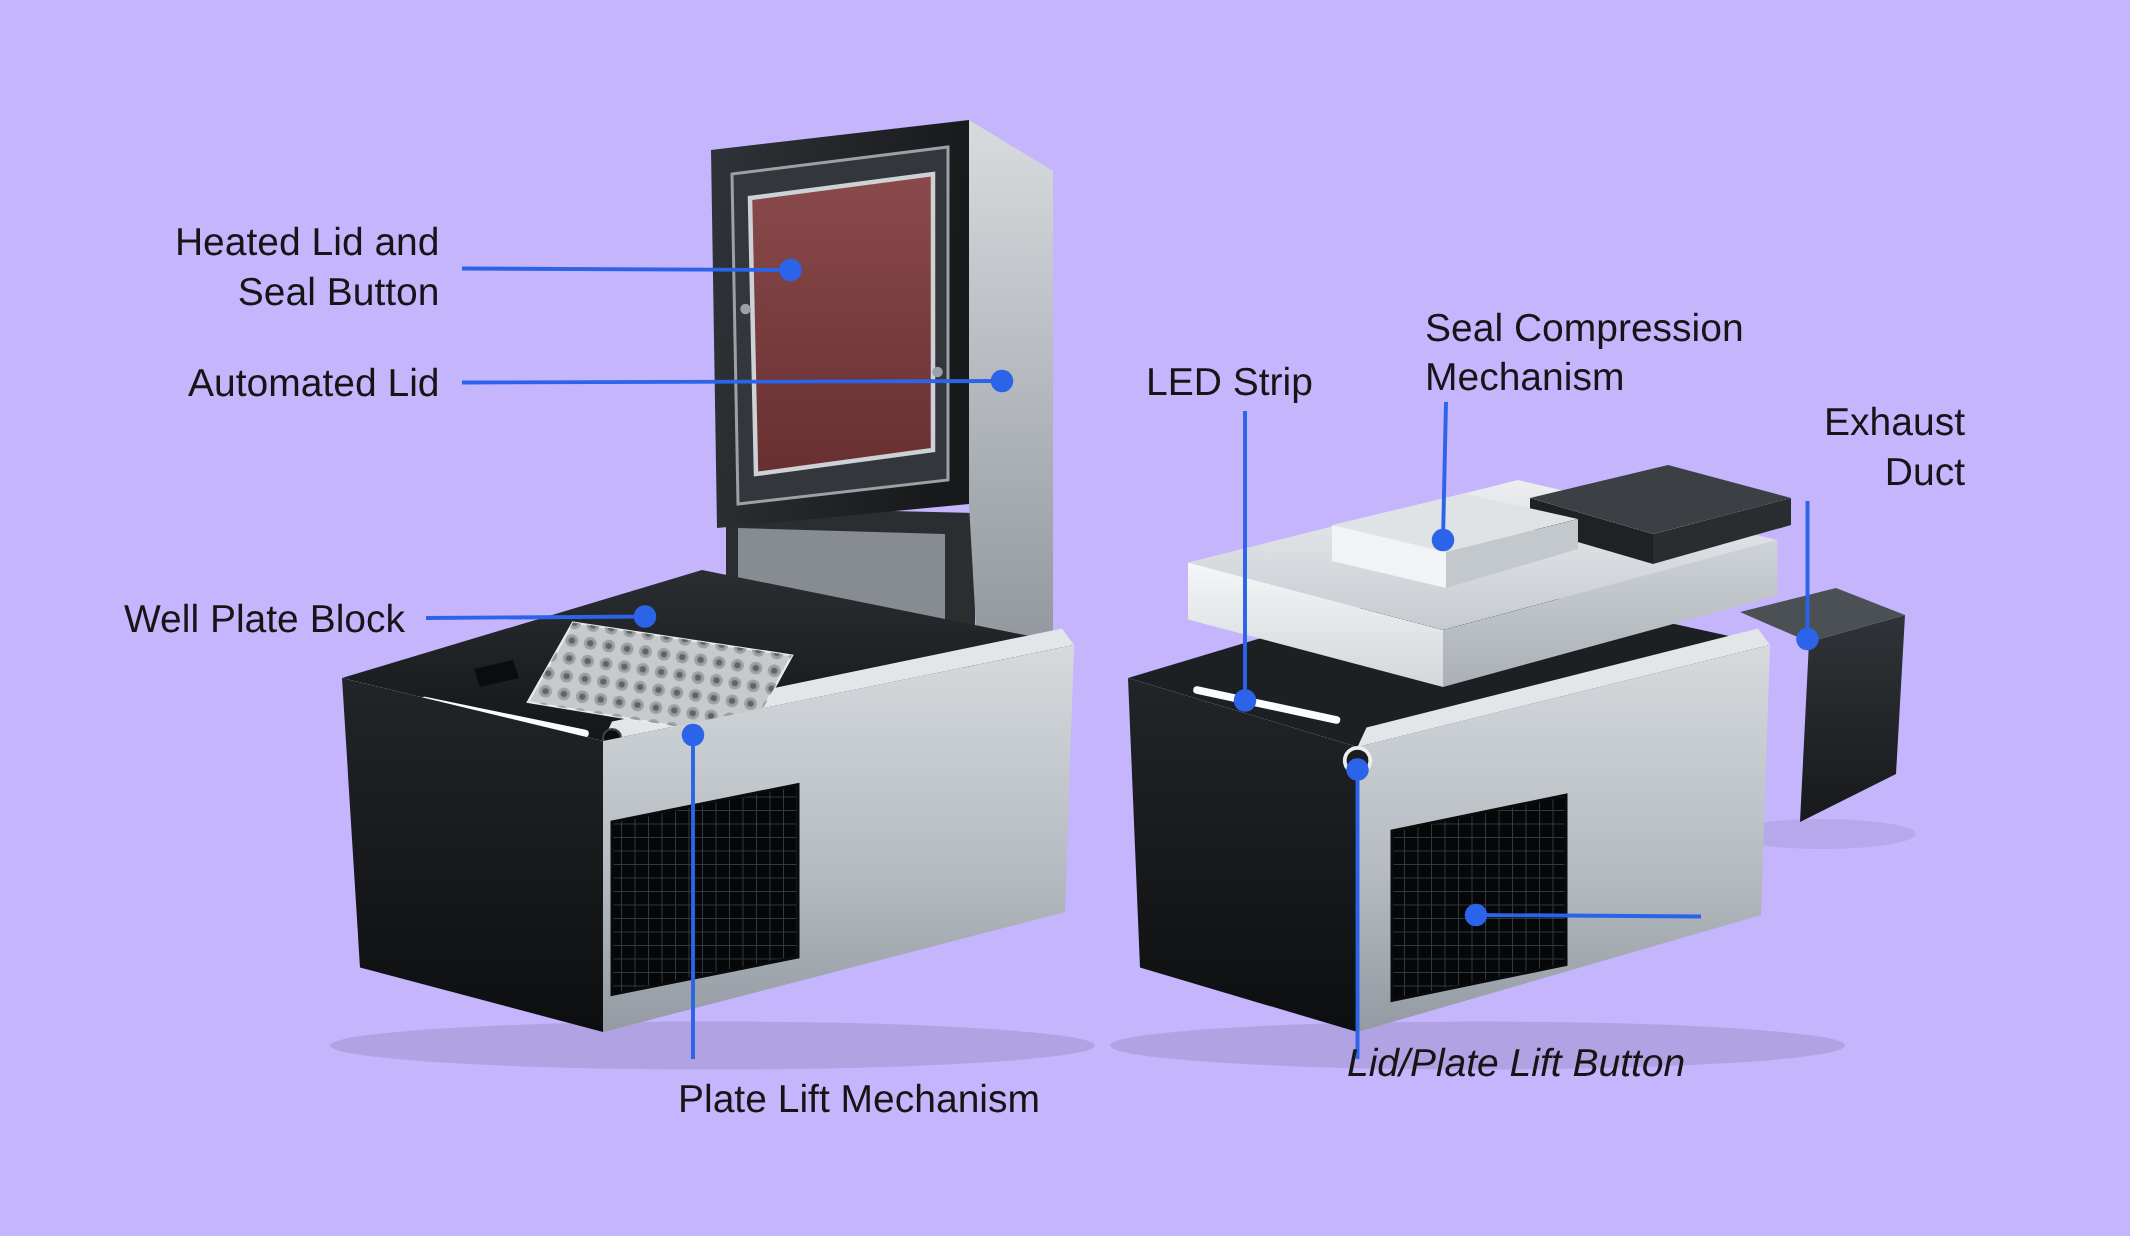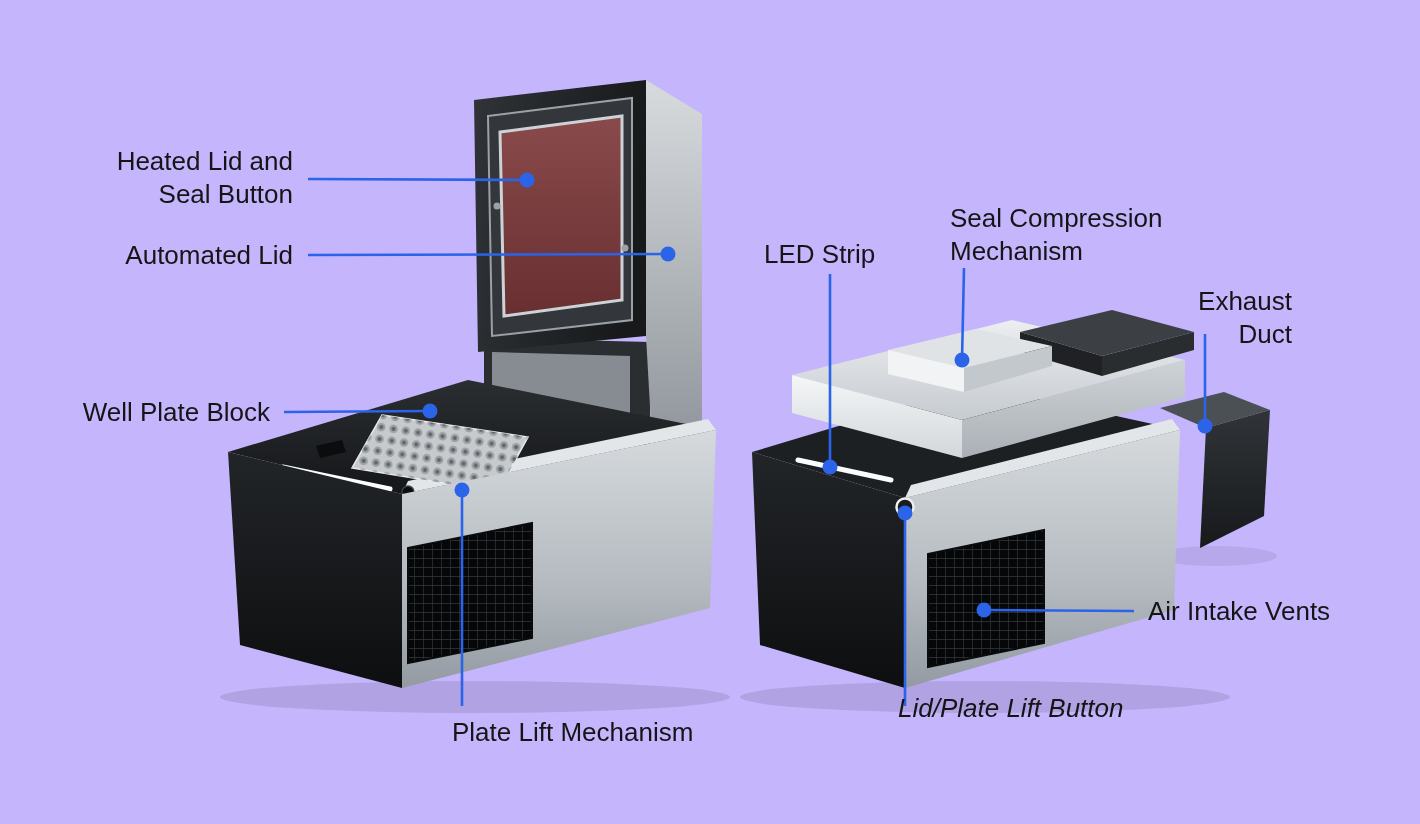--- a/index.html
+++ b/index.html
@@ -190,7 +190,7 @@
     <span class="line">Mechanism</span>
   </div>
 
-  <div class="label align-right" style="right:128px; top:265px;margin-top:20px;">
+  <div class="label align-right" style="right:110px; top:265px;">
     <span class="line">Exhaust</span>
     <span class="line">Duct</span>
   </div>

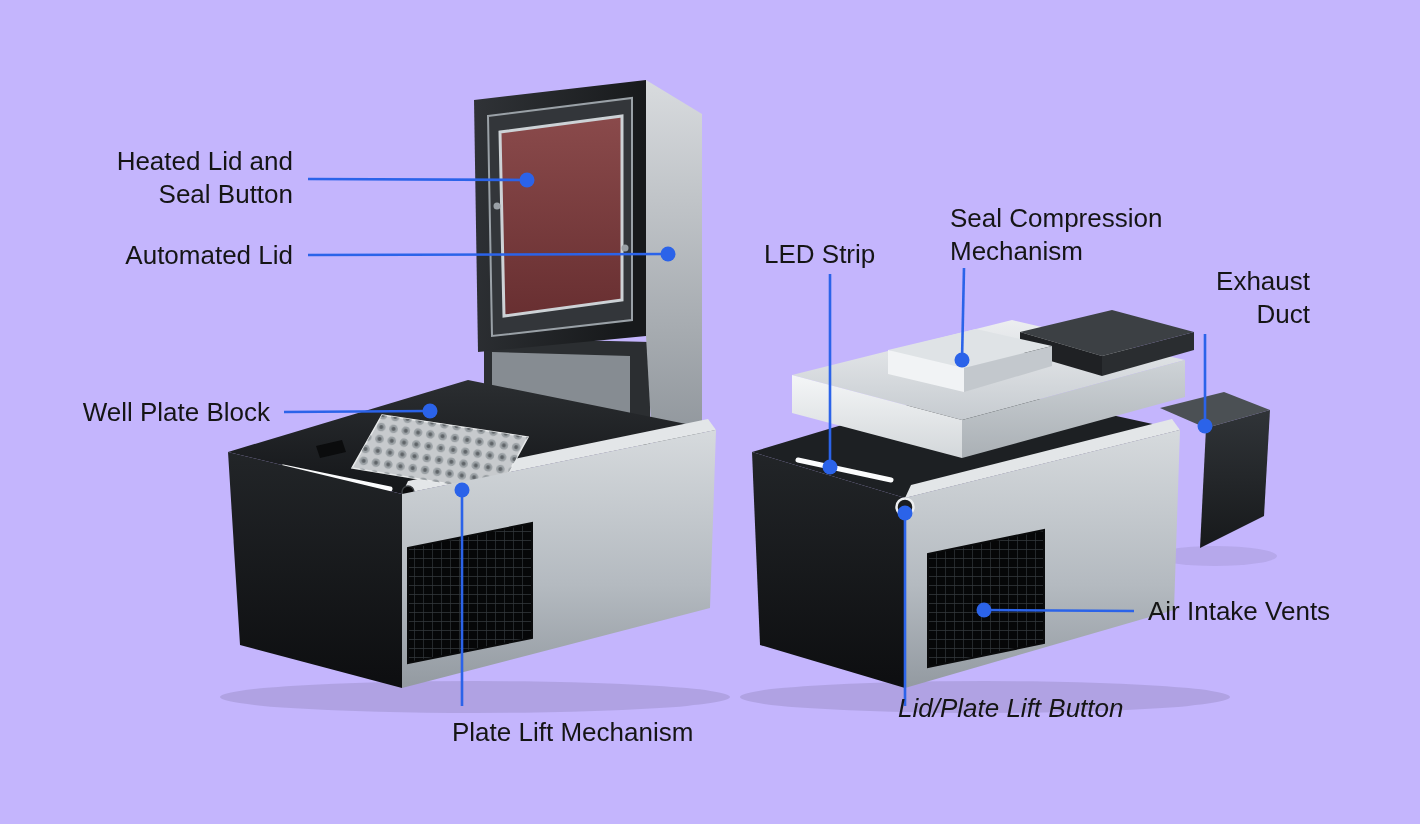--- a/index.html
+++ b/index.html
@@ -195,9 +195,6 @@
     <span class="line">Duct</span>
   </div>
 
-  <div class="label" style="left:1148px; top:595px;">
-    <span class="line">Air Intake Vents</span>
-  </div>
 
   <div class="label" style="left:898px; top:692px;font-style:italic;">
     <span class="line">Lid/Plate Lift Button</span>

